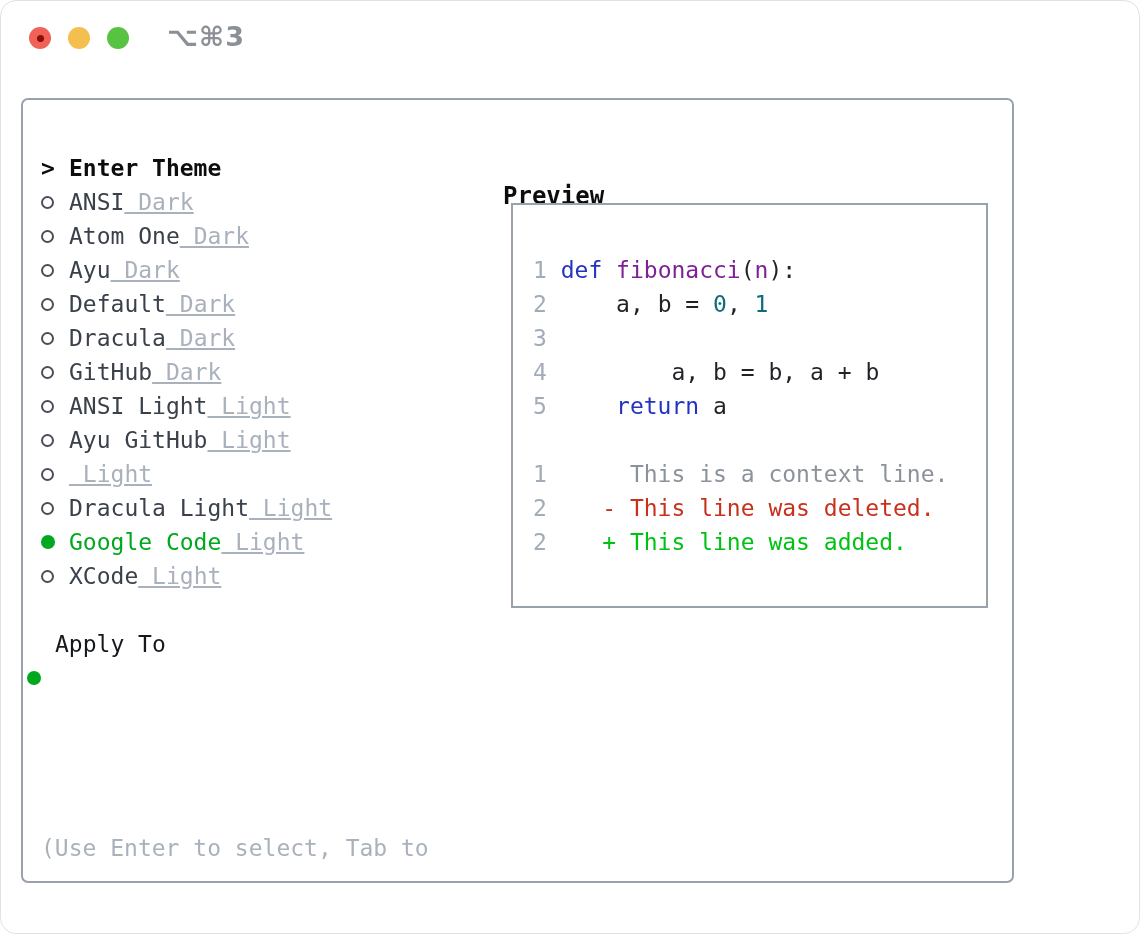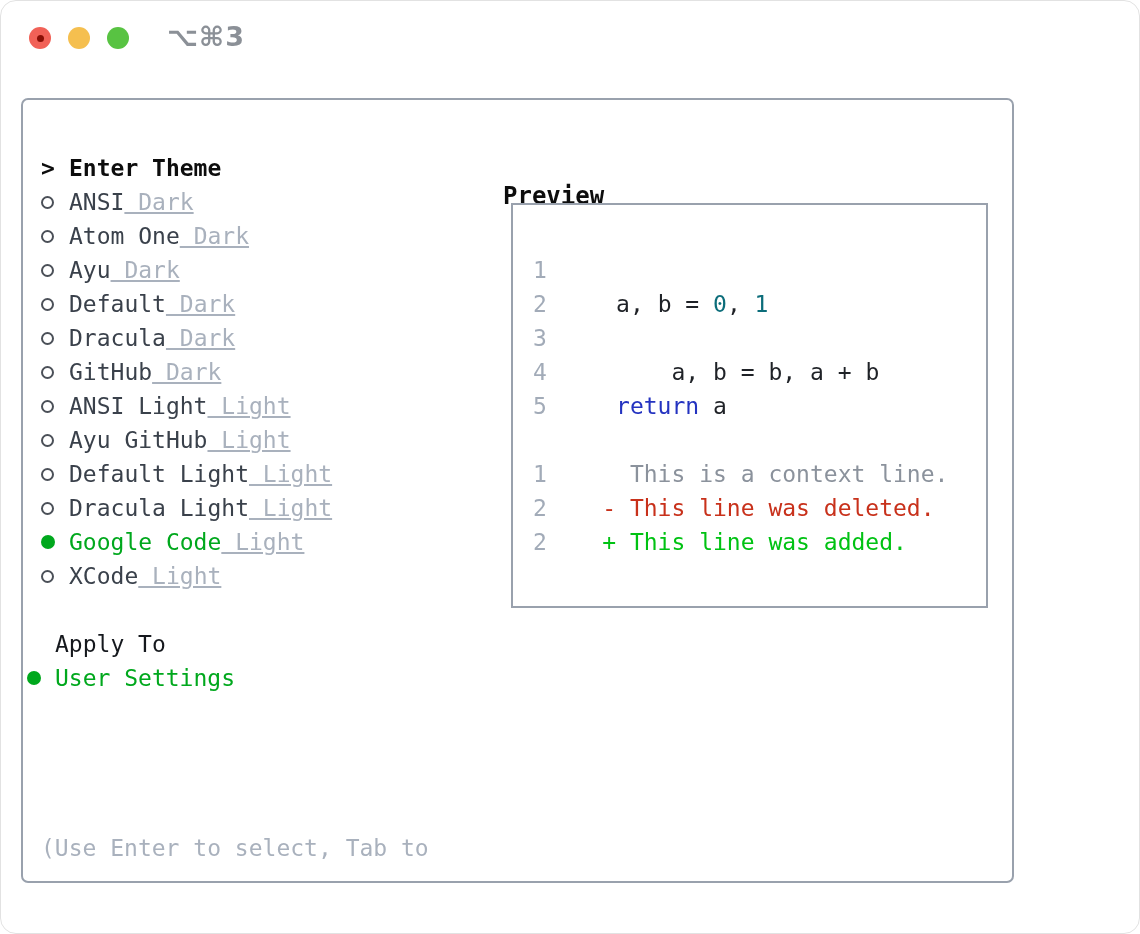--- a/index.html
+++ b/index.html
@@ -115,7 +115,7 @@
     <div class="preview-box">
       <div class="codeblock">
         <div id="code-lines">
-            <div class="cline"><span class="ln">1</span></div>
+            <div class="cline"><span class="ln">1</span><span><span class="tok-kw">def</span><span class="tok-pl"> </span><span class="tok-fn">fibonacci</span><span class="tok-pl">(</span><span class="tok-fn">n</span><span class="tok-pl">):</span></span></div>
             <div class="cline"><span class="ln">2</span><span><span class="tok-pl">    </span><span class="tok-var">a</span><span class="tok-pl">, </span><span class="tok-var">b</span><span class="tok-pl"> = </span><span class="tok-lit">0</span><span class="tok-pl">, </span><span class="tok-lit">1</span></span></div>
             <div class="cline"><span class="ln">3</span></div>
             <div class="cline"><span class="ln">4</span><span><span class="tok-pl">        </span><span class="tok-var">a</span><span class="tok-pl">, </span><span class="tok-var">b</span><span class="tok-pl"> = </span><span class="tok-var">b</span><span class="tok-pl">, </span><span class="tok-var">a</span><span class="tok-pl"> + </span><span class="tok-var">b</span></span></div>

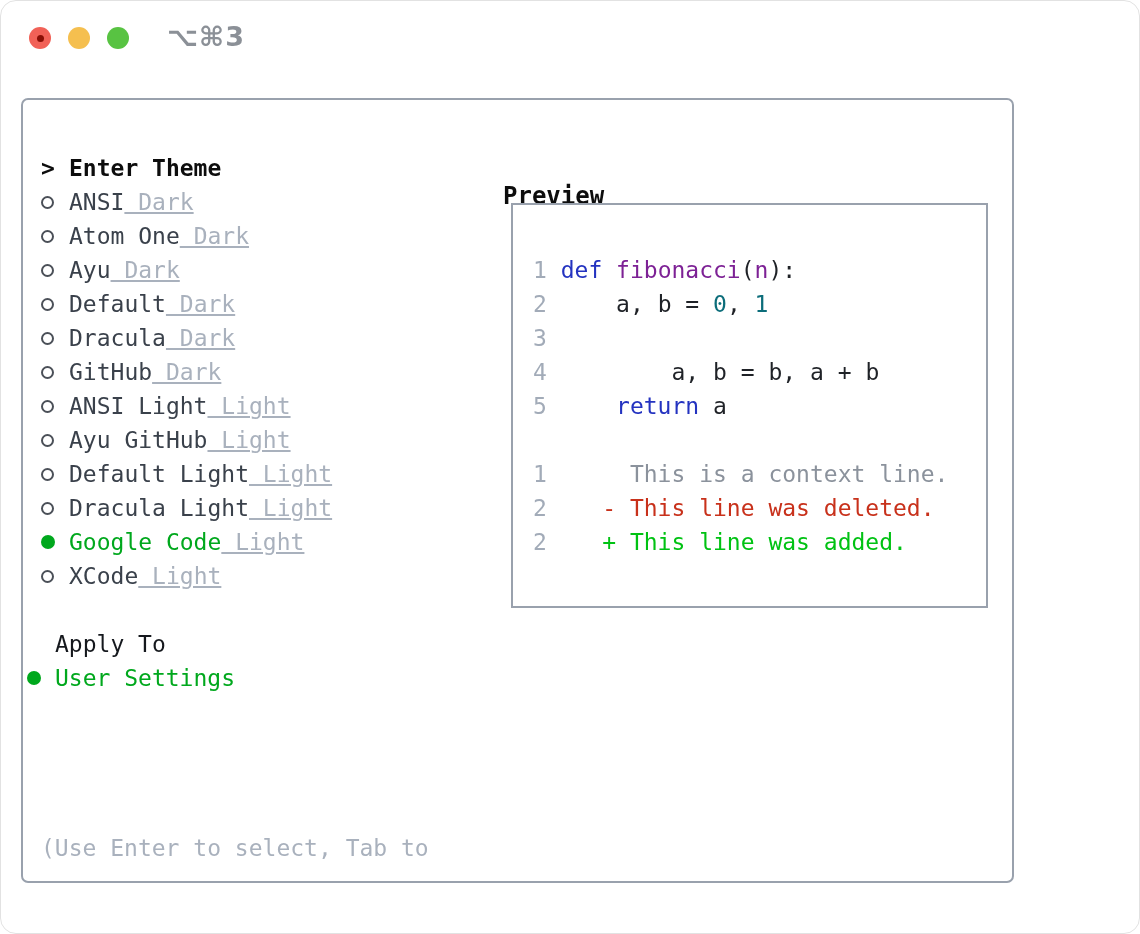--- a/index.html
+++ b/index.html
@@ -88,7 +88,7 @@
           <div class="row"><span class="marker"><span class="radio"></span></span><span class="theme-name">GitHub</span><span class="variant"> Dark</span></div>
           <div class="row"><span class="marker"><span class="radio"></span></span><span class="theme-name">ANSI Light</span><span class="variant"> Light</span></div>
           <div class="row"><span class="marker"><span class="radio"></span></span><span class="theme-name">Ayu GitHub</span><span class="variant"> Light</span></div>
-          <div class="row"><span class="marker"><span class="radio"></span></span><span class="theme-name">Default Light</span><span class="variant"> Light</span></div>
+          <div class="row"><span class="marker"><span class="radio"></span></span><span class="variant"> Light</span></div>
           <div class="row"><span class="marker"><span class="radio"></span></span><span class="theme-name">Dracula Light</span><span class="variant"> Light</span></div>
           <div class="row"><span class="marker"><span class="radio selected"></span></span><span class="theme-name green">Google Code</span><span class="variant"> Light</span></div>
           <div class="row"><span class="marker"><span class="radio"></span></span><span class="theme-name">XCode</span><span class="variant"> Light</span></div>

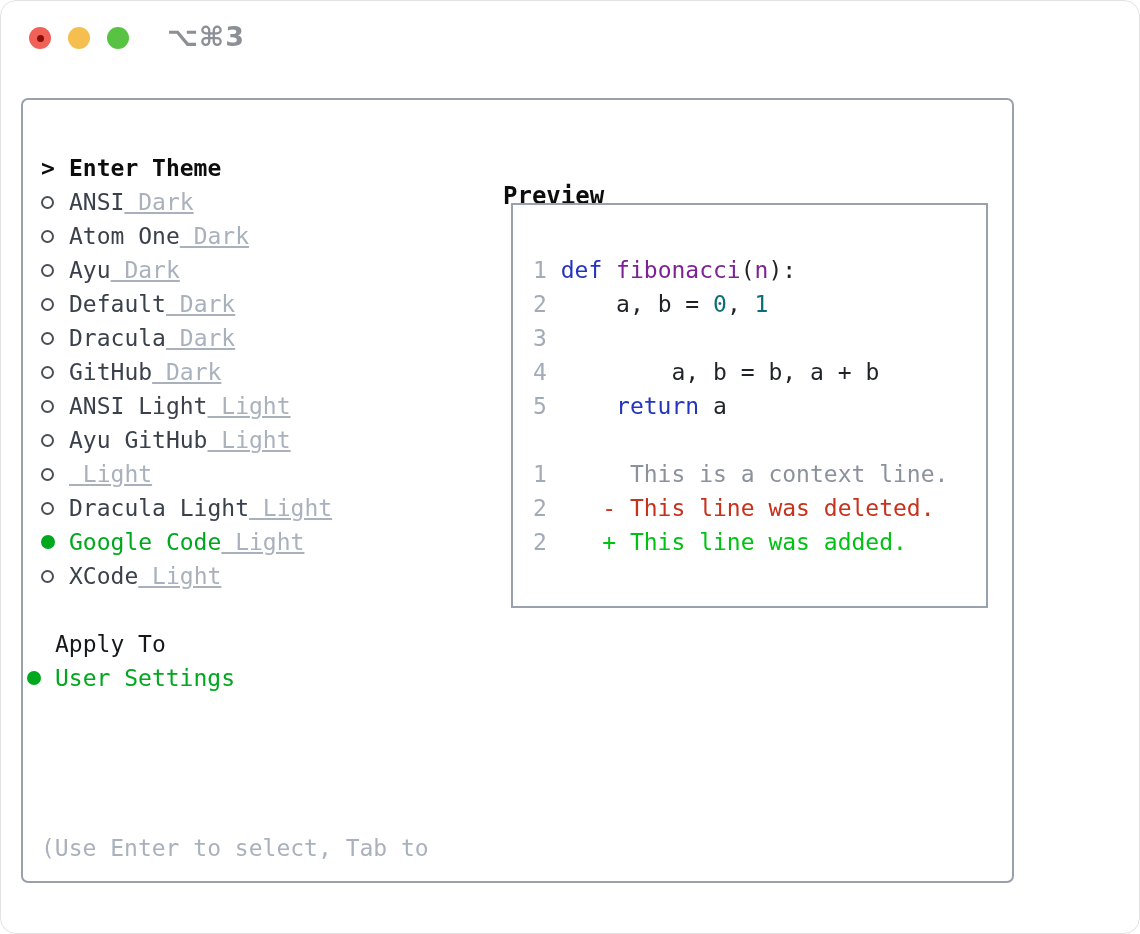--- a/index.html
+++ b/index.html
@@ -101,7 +101,7 @@
         <span class="applyto-label">Apply To</span>
       </div>
       <div id="apply-rows">
-          <div class="row"><span class="marker"><span class="radio selected"></span></span><span class="theme-name green">User Settings</span></div>
+          <div class="row"><span class="marker"><span class="radio selected"></span></span></div>
         </div>
     </div>
 

